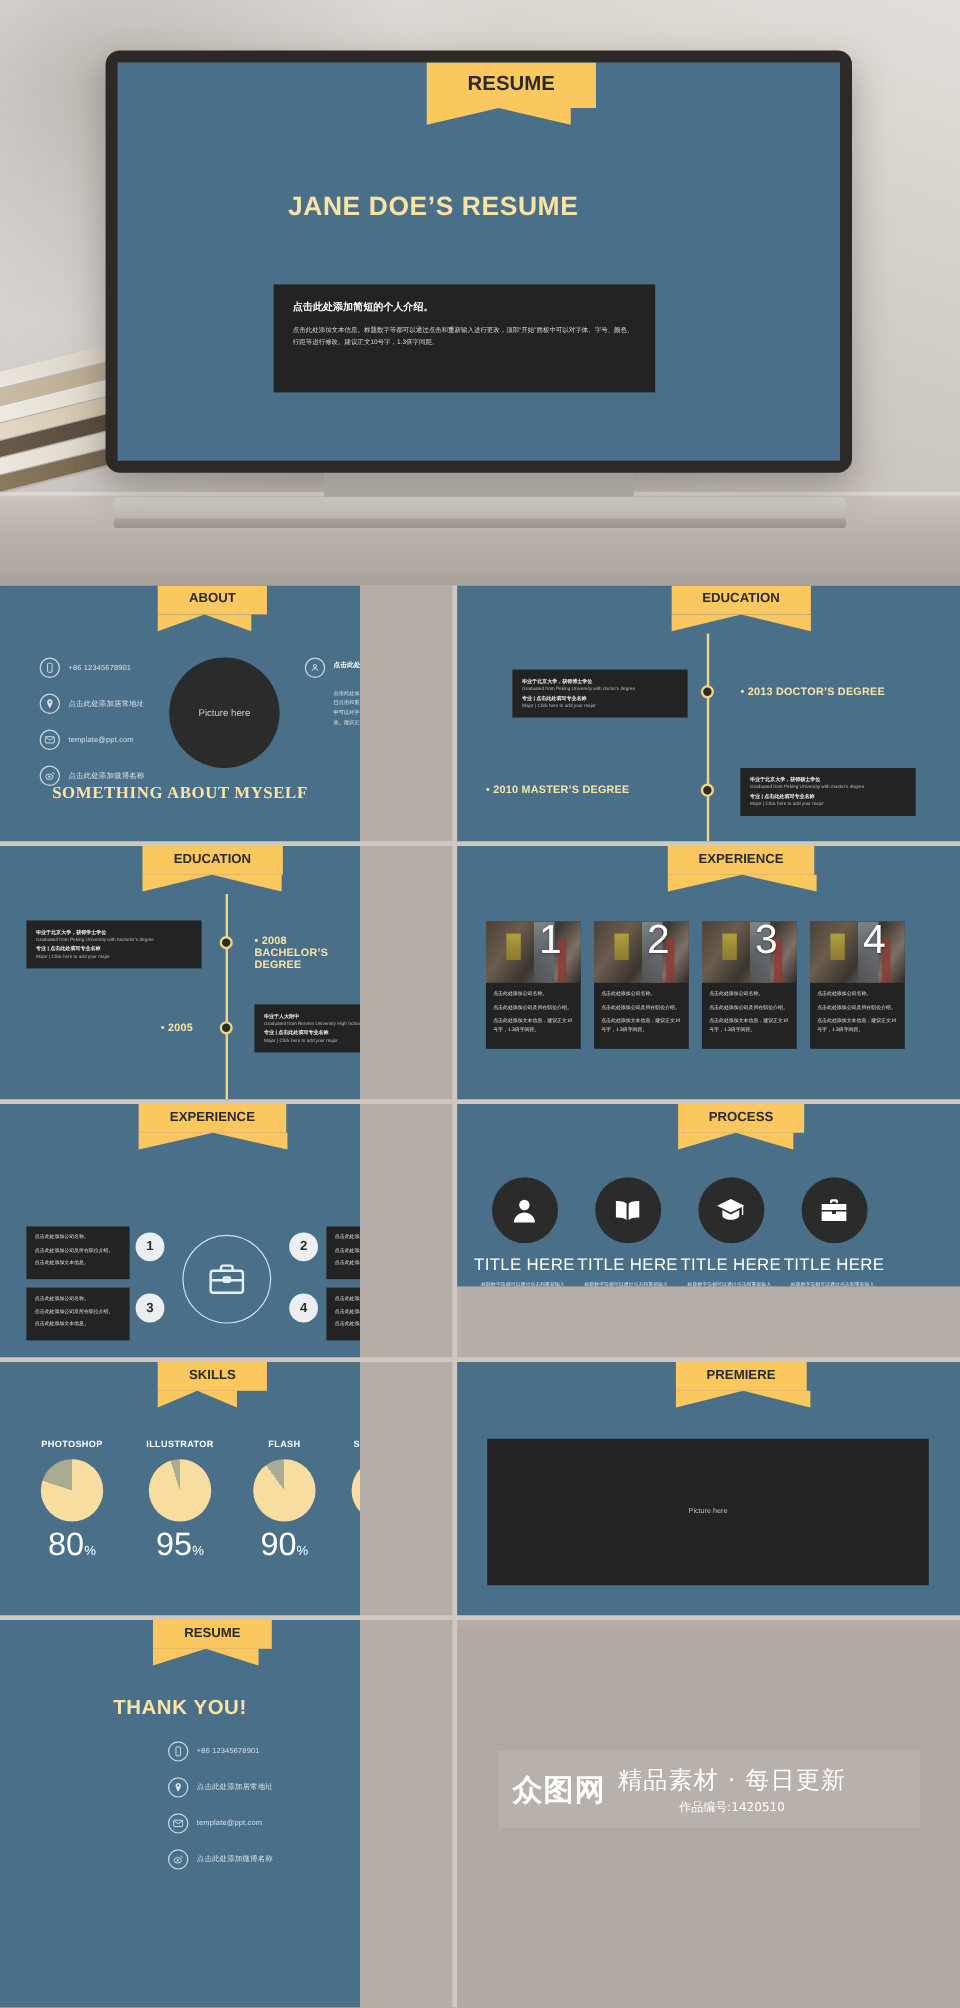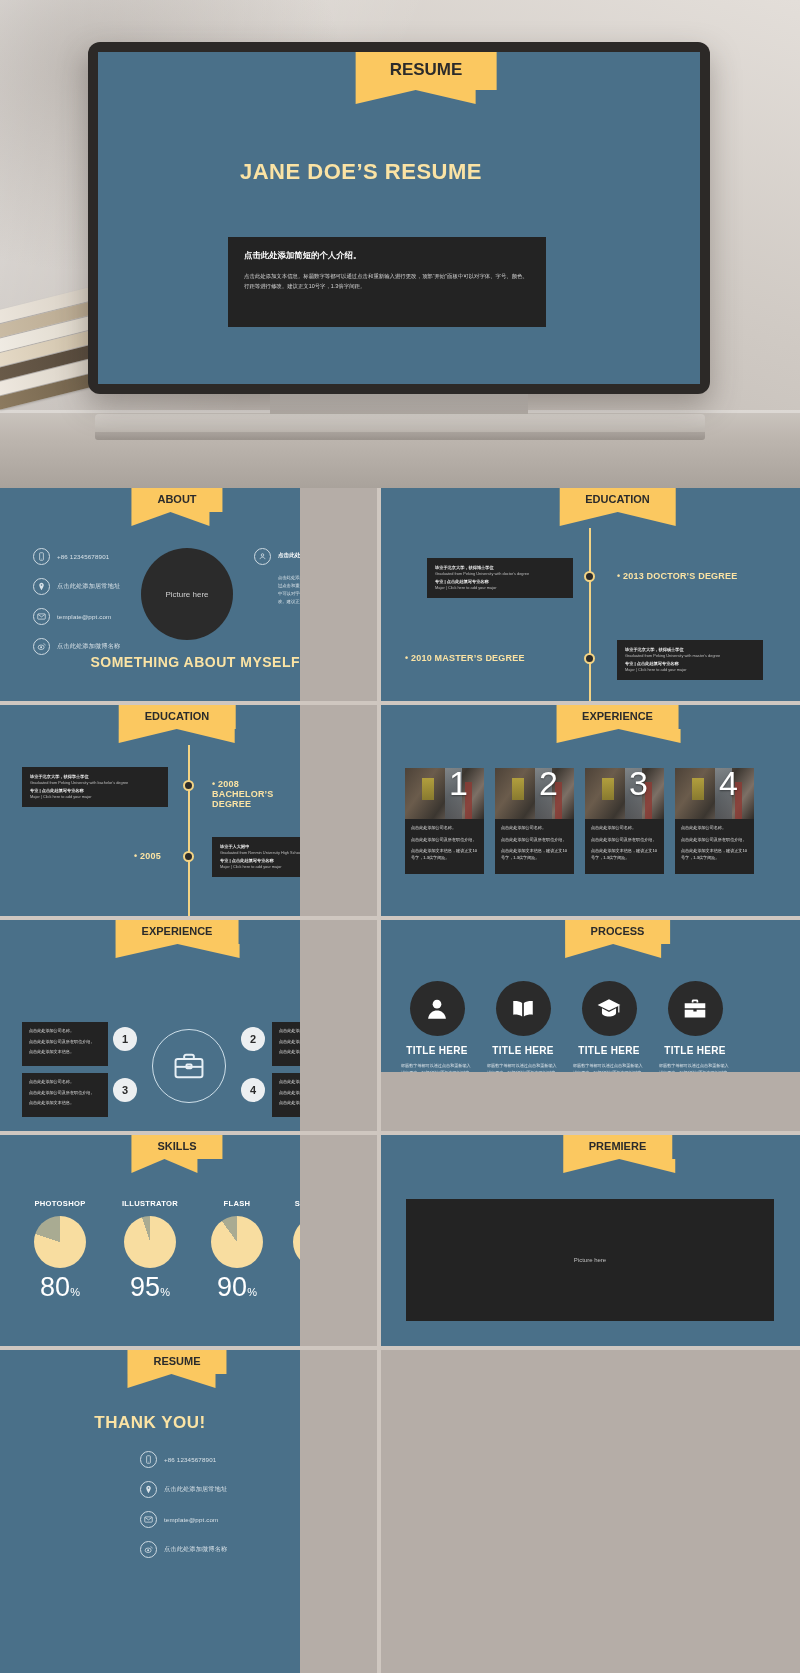--- a/index.html
+++ b/index.html
@@ -245,7 +245,7 @@
         <div style="margin-top:9px; margin-left:24px; color:#dbe4ea; font-size:4.3px; line-height:1.85;">点击此处添加文本信息。标题数字等都可以通过点击和重新输入进行更改，顶部“开始”面板中可以对字体、字号、颜色、行距等进行修改。建议正文10号字，1.3倍字间距。</div>
       </div>
 
-      <div class="hdr-big" style="position:absolute; left:0; width:100%; text-align:right; top:166px; font-size:14px;">SOMETHING ABOUT MYSELF</div>
+      <div class="hdr-big" style="position:absolute; left:0; width:100%; text-align:center; top:166px; font-size:14px;font-family:Liberation Serif, serif;">SOMETHING ABOUT MYSELF</div>
     </div>
 
     <div class="cell half-r" style="top:0; height:213px;">

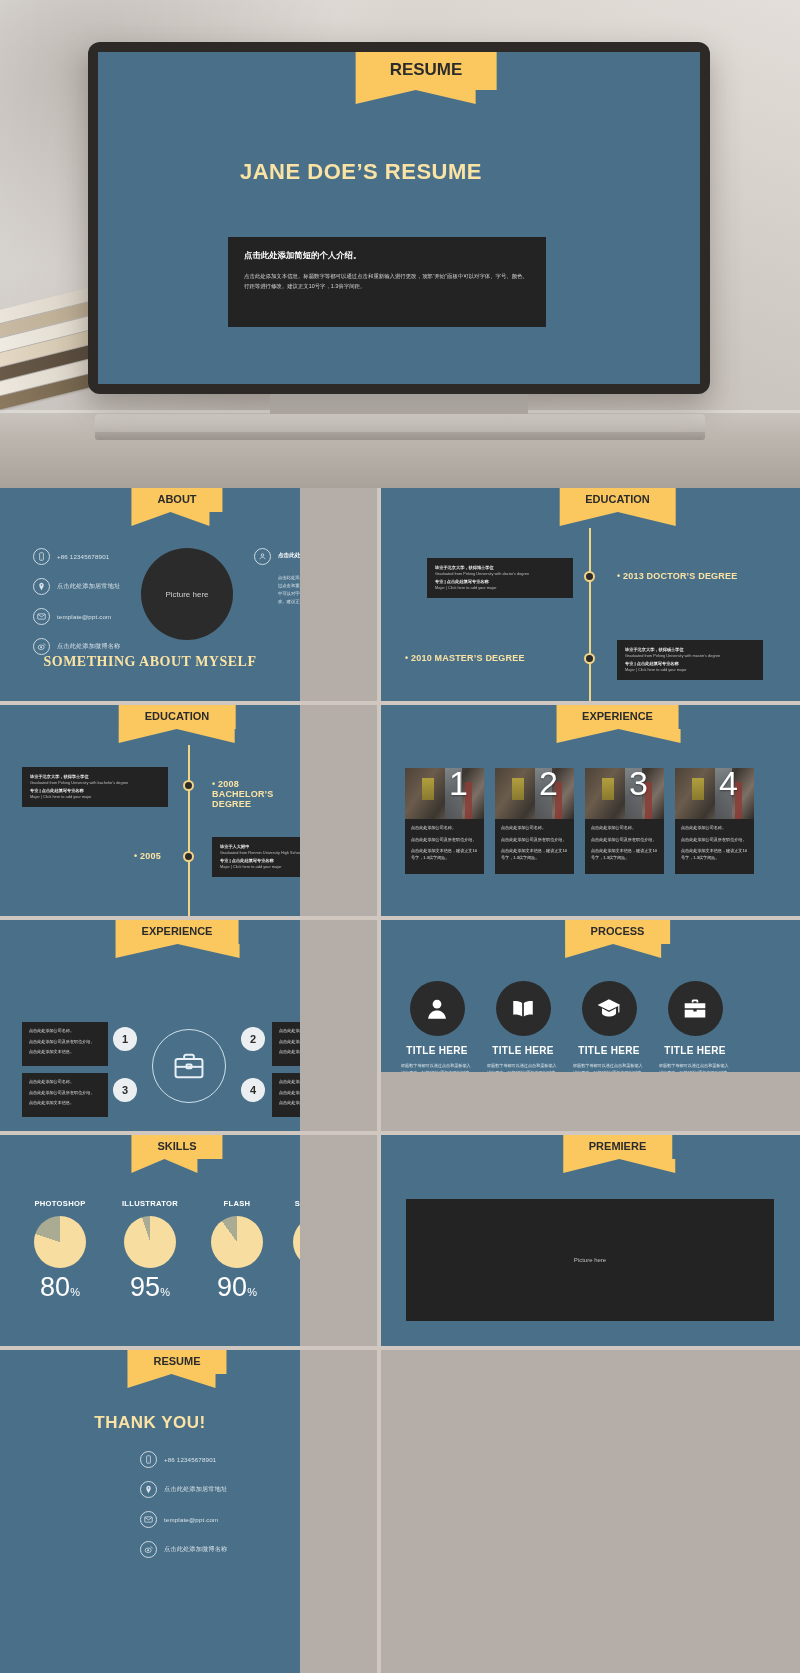--- a/index.html
+++ b/index.html
@@ -105,7 +105,7 @@
   .pcircle{ width:55px; height:55px; border-radius:50%; background:#2b2b2b;
      margin:0 auto 9px; display:flex; align-items:center; justify-content:center; }
   .pcircle svg{ width:26px; height:26px; fill:#fff; }
-  .ptitle{ color:#fff; font-weight:bold; font-size:10px; letter-spacing:.3px; margin-bottom:7px; }
+  .ptitle{ color:#fff; font-weight:normal; font-size:14px; letter-spacing:.3px; margin-bottom:7px; }
   .pbody{ color:#dfe6eb; font-size:4.1px; line-height:1.65; text-align:left; padding:0 7px; }
 
   

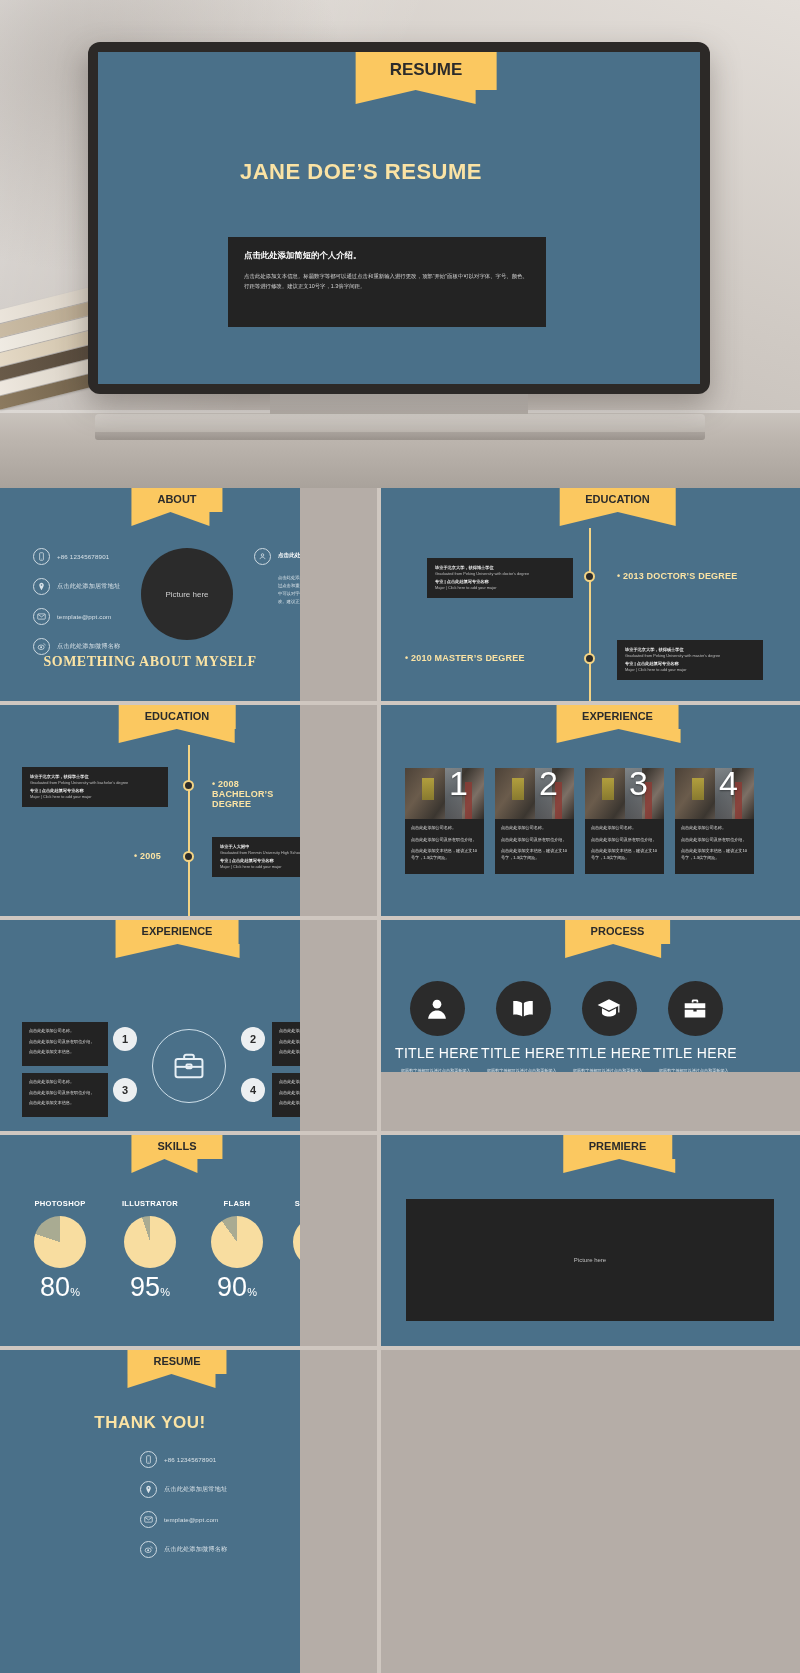--- a/index.html
+++ b/index.html
@@ -573,6 +573,15 @@
     </div>
   </div>
 
+  <div class="wm">
+    <div class="wm-bar">
+      <div class="wm-logo">众图网</div>
+      <div class="wm-right">
+        <div class="wm-t1">精品素材 · 每日更新</div>
+        <div class="wm-t2">作品编号:1420510</div>
+      </div>
+    </div>
+  </div>
 
 </div>
 

